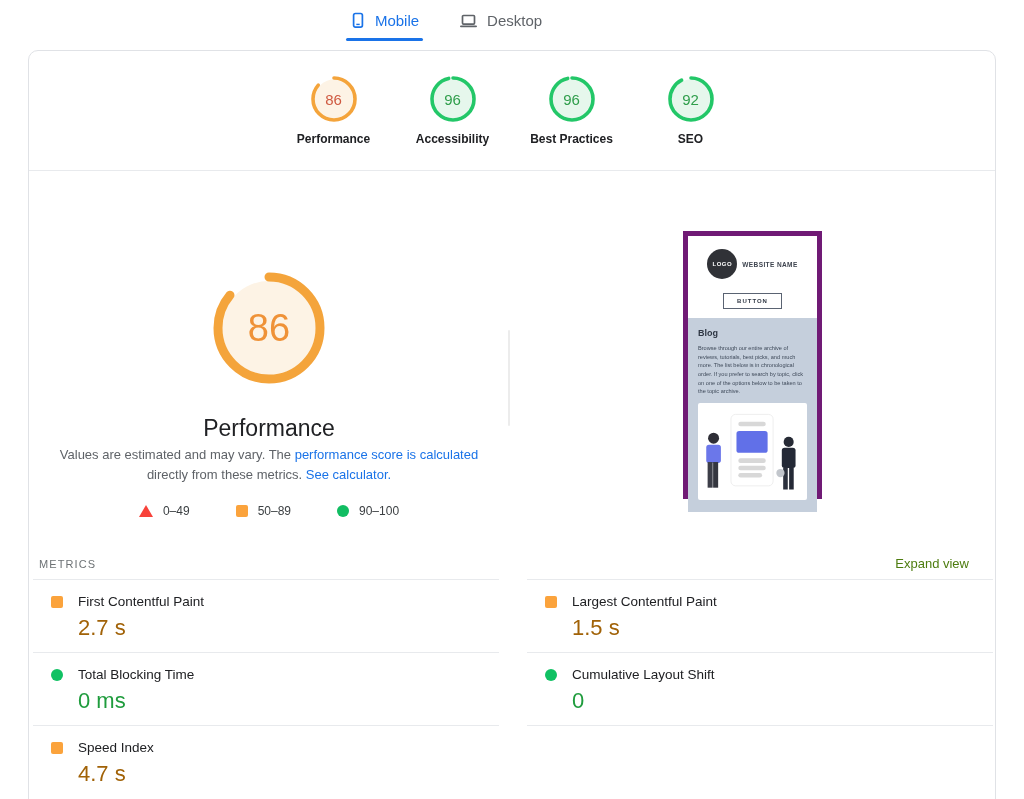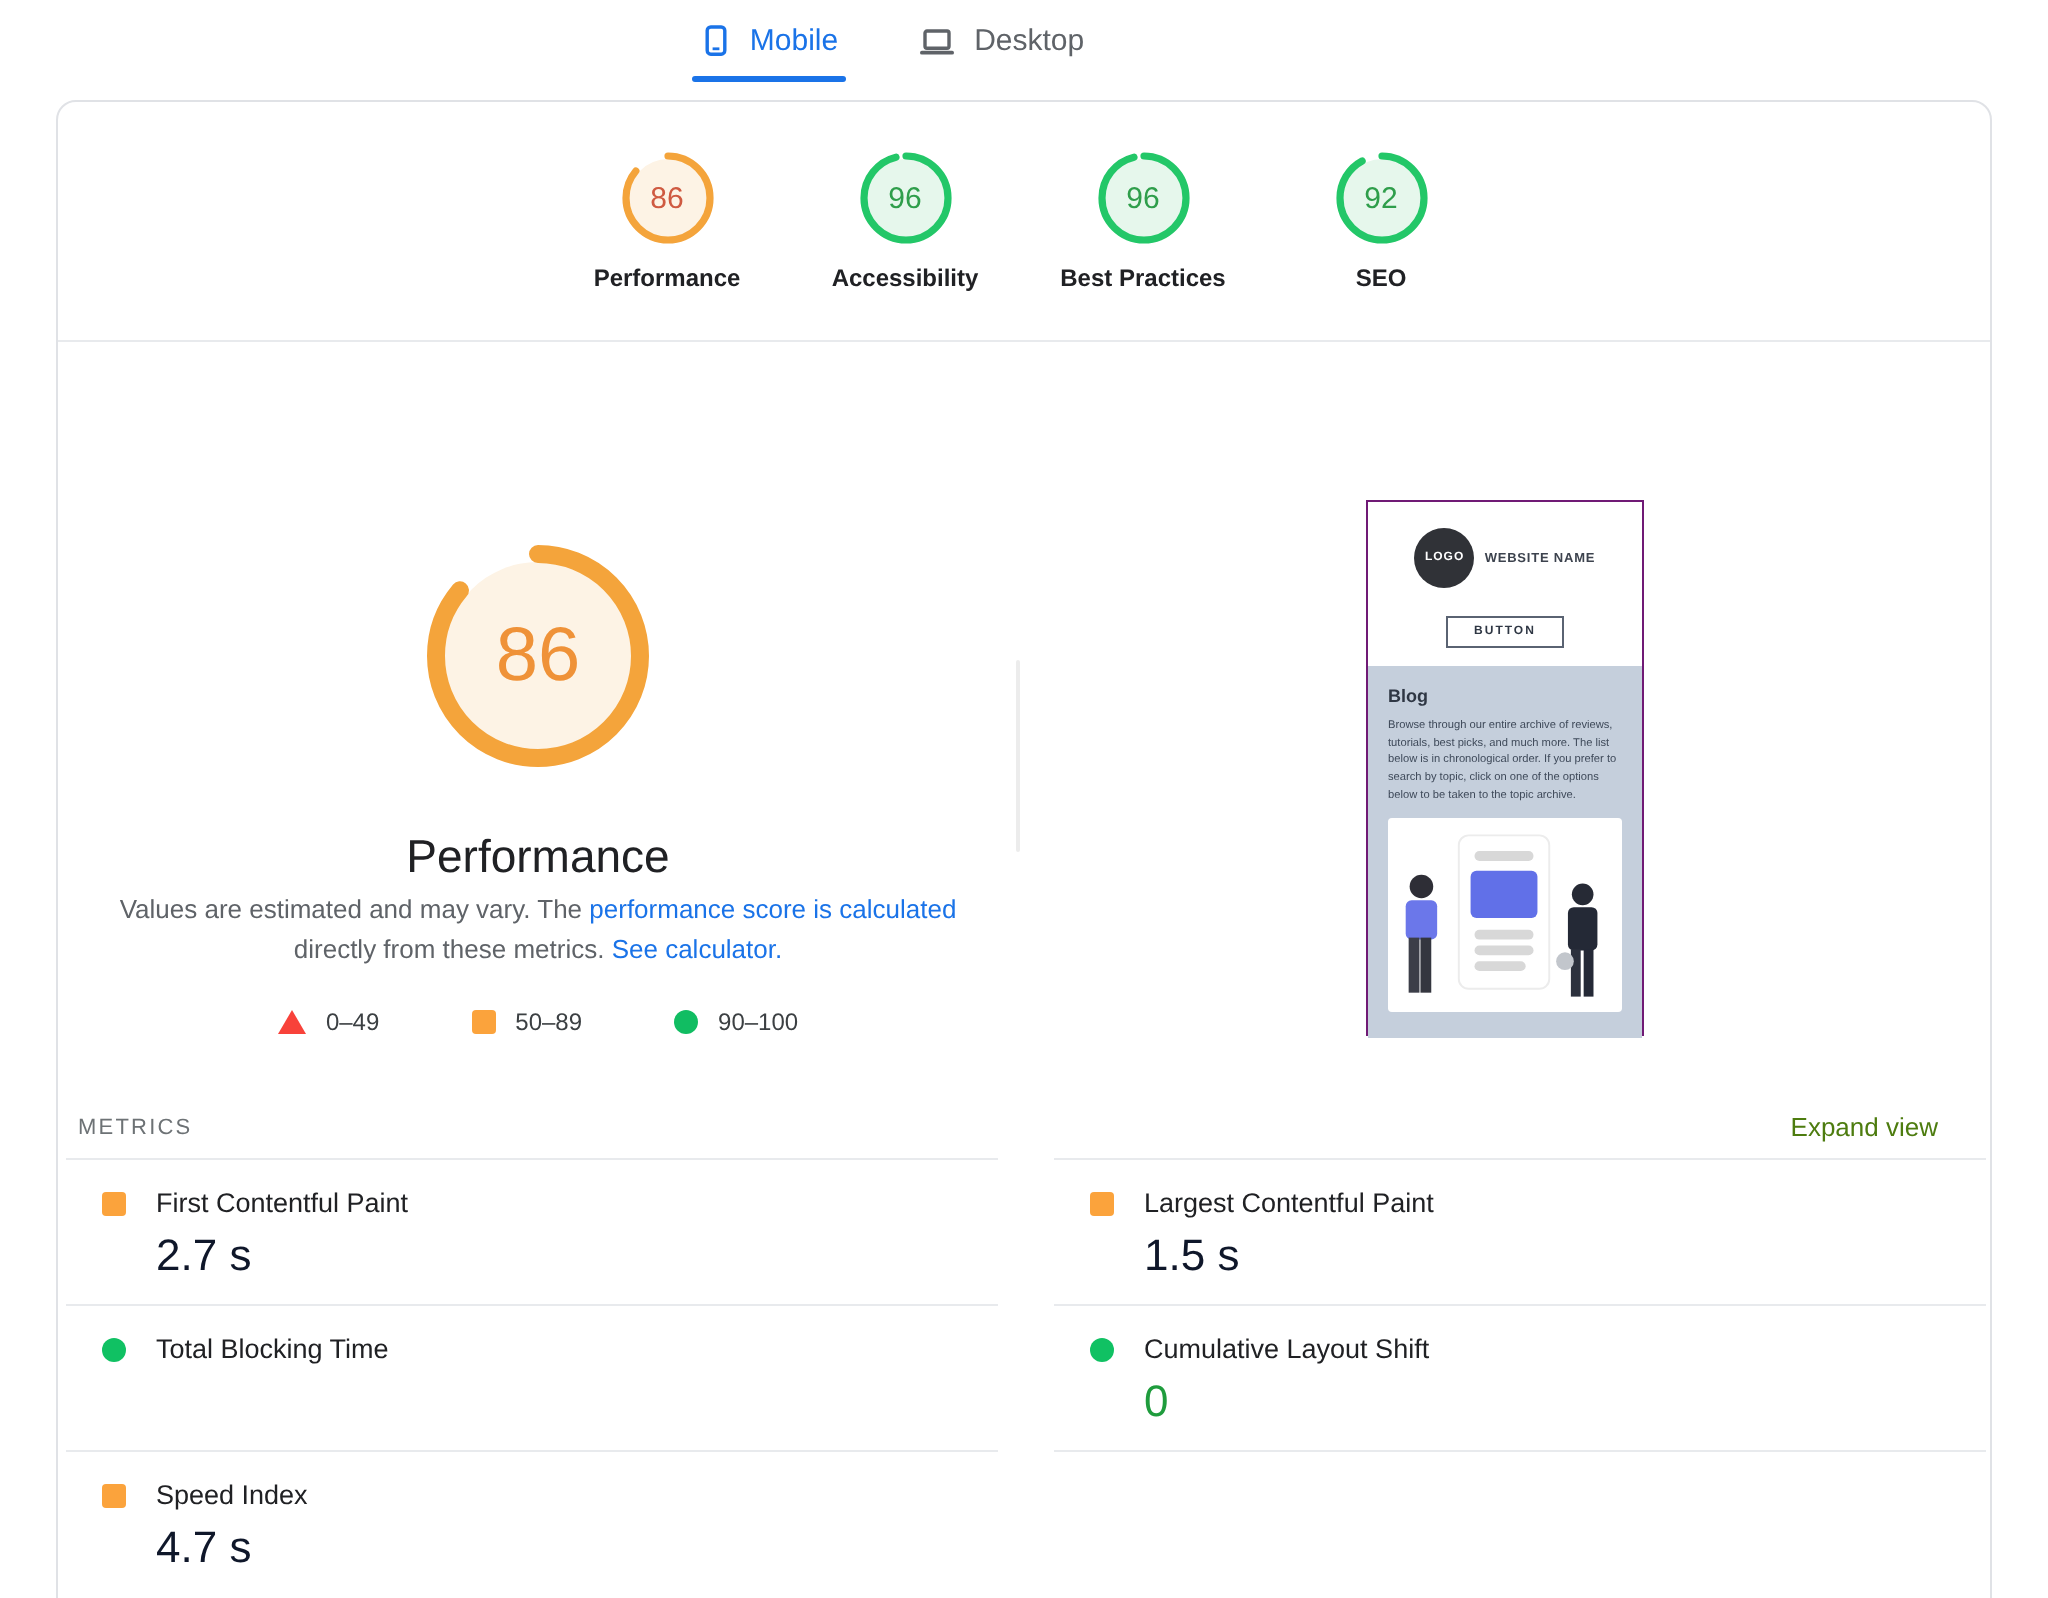--- a/index.html
+++ b/index.html
@@ -53,7 +53,7 @@
   .right-col{position:absolute;left:481px;top:0;right:0;height:100%;display:flex;justify-content:center;}
 
   
-  .thumb{margin-top:79px;width:139px;height:268px;box-sizing:border-box;border:1px solid #701a75;background:#fff;
+  .thumb{margin-top:60px;width:139px;height:268px;box-sizing:border-box;border:5px solid #701a75;background:#fff;
     display:flex;flex-direction:column;align-items:center;cursor:pointer;}
   .logo-row{margin-top:13px;display:flex;align-items:center;gap:5px;}
   .logo-circle{width:30px;height:30px;border-radius:50%;background:#303237;display:flex;align-items:center;justify-content:center;

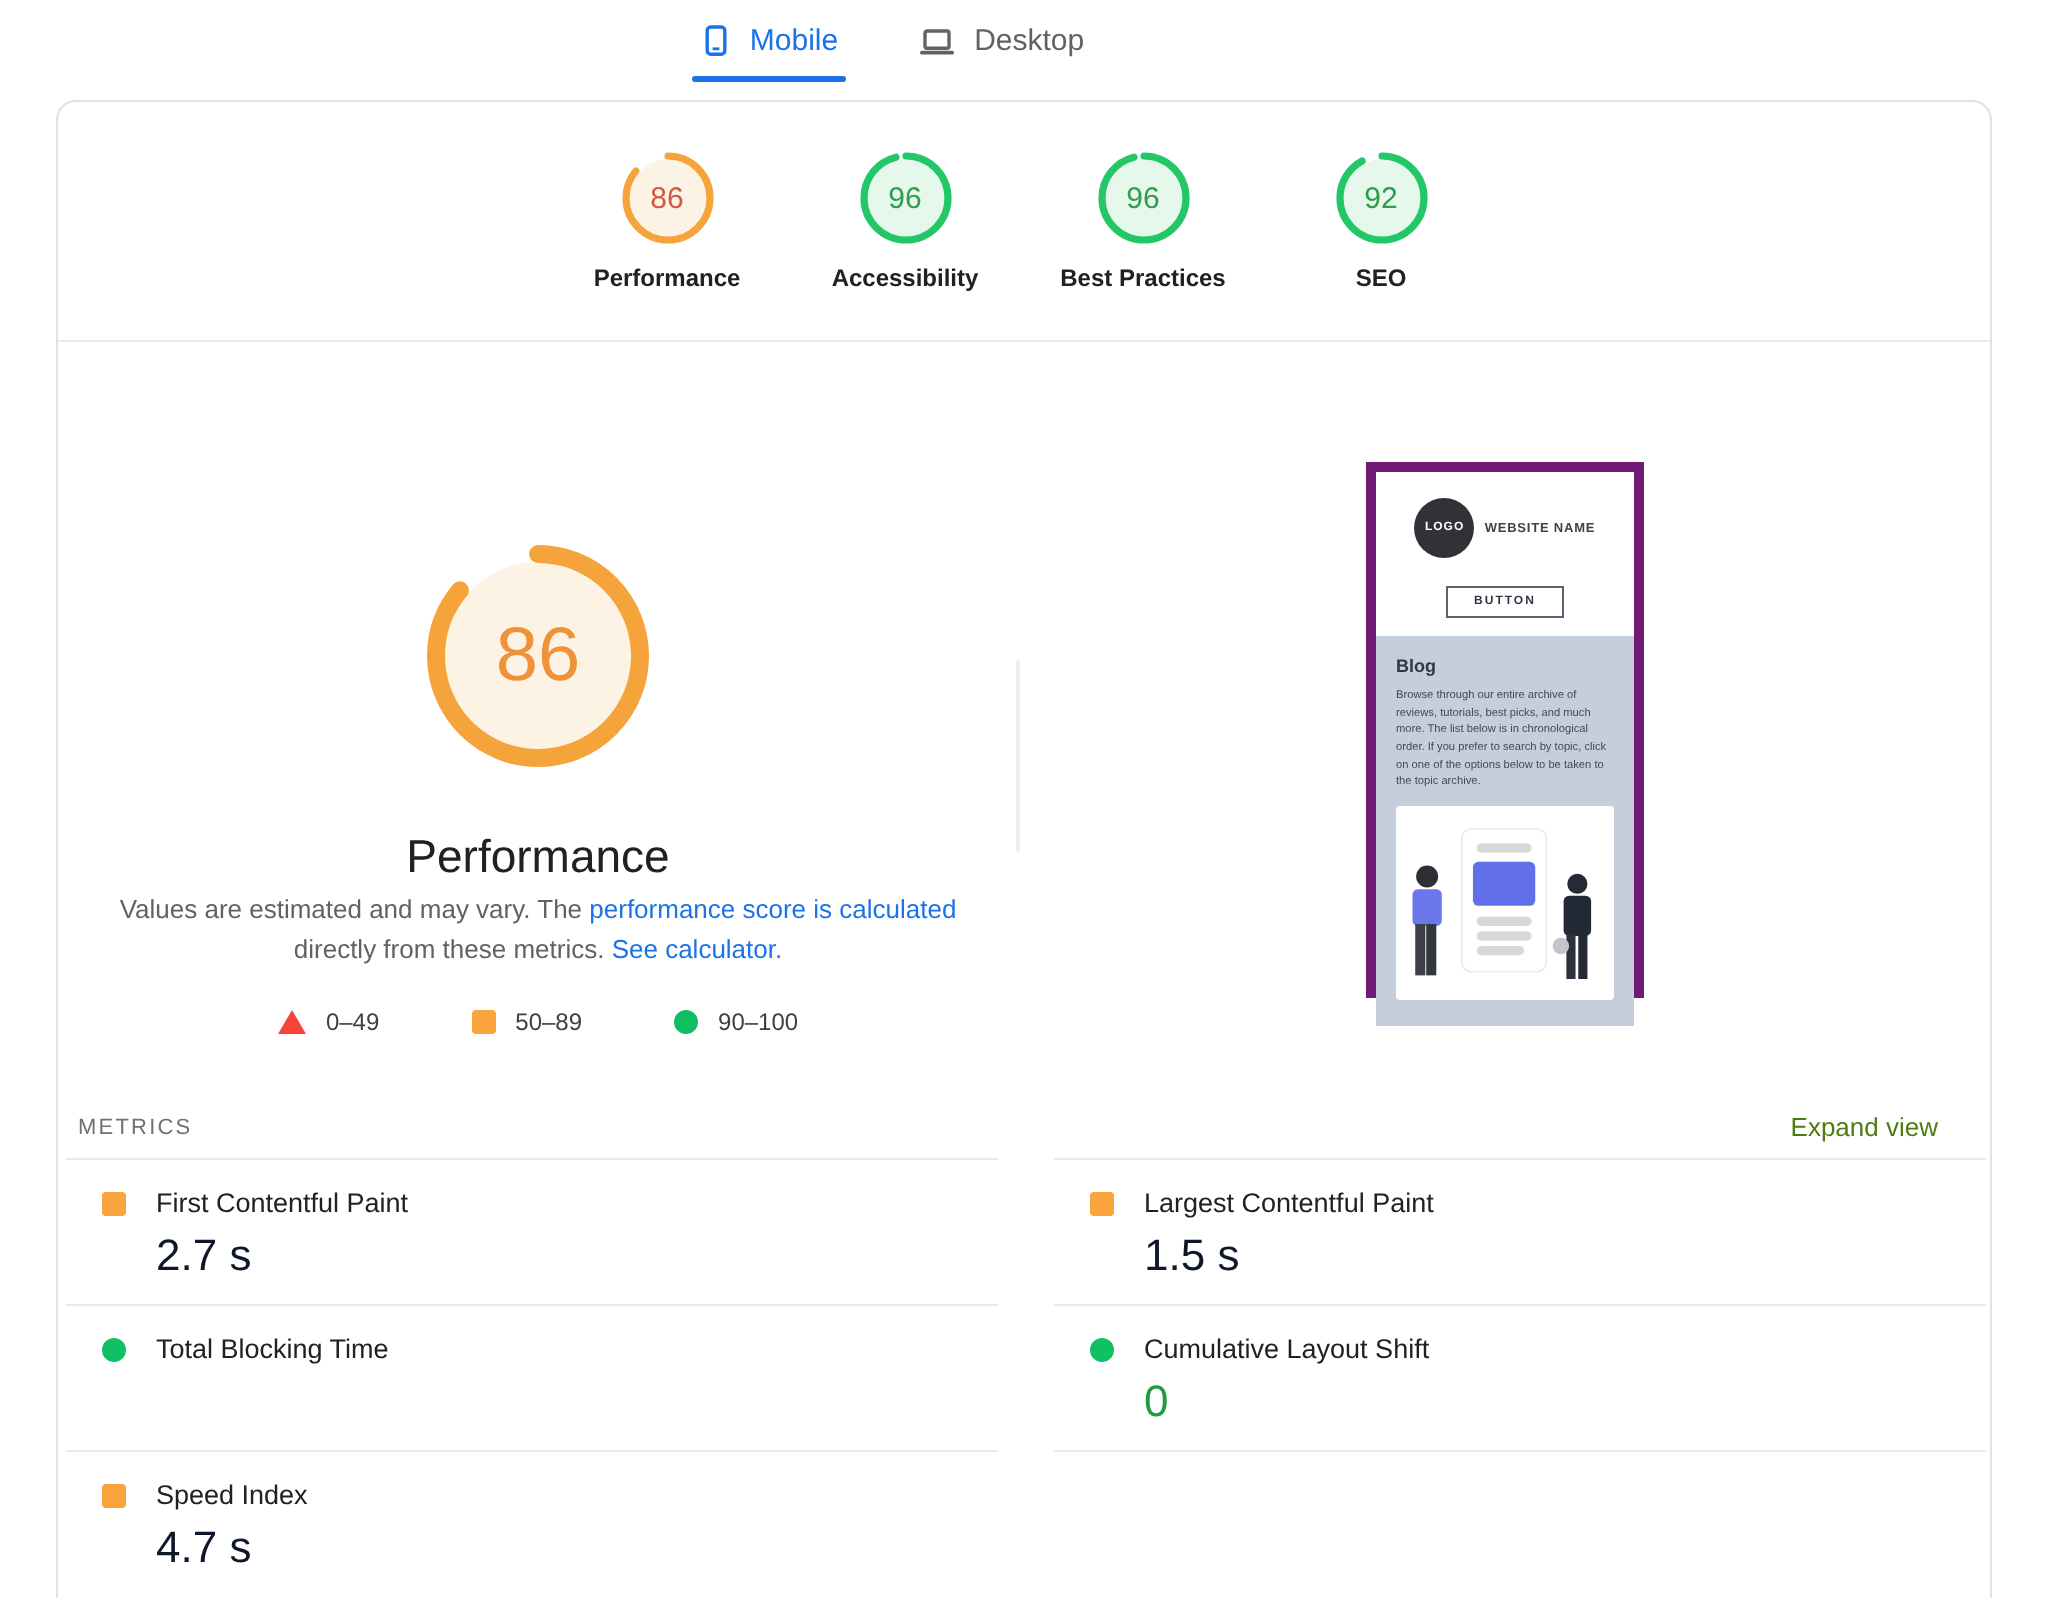--- a/index.html
+++ b/index.html
@@ -82,7 +82,7 @@
   .st-good .m-icon{background:#10c163;border-radius:50%;}
   .m-label{font-size:13.5px;color:#202124;}
   .m-value{margin:6px 0 0 27px;font-size:22px;}
-  .st-average .m-value{color:#0f172a;}
+  .st-average .m-value{color:#a16207;}
   .st-good .m-value{color:#1f9c3d;}
 </style>
 </head>

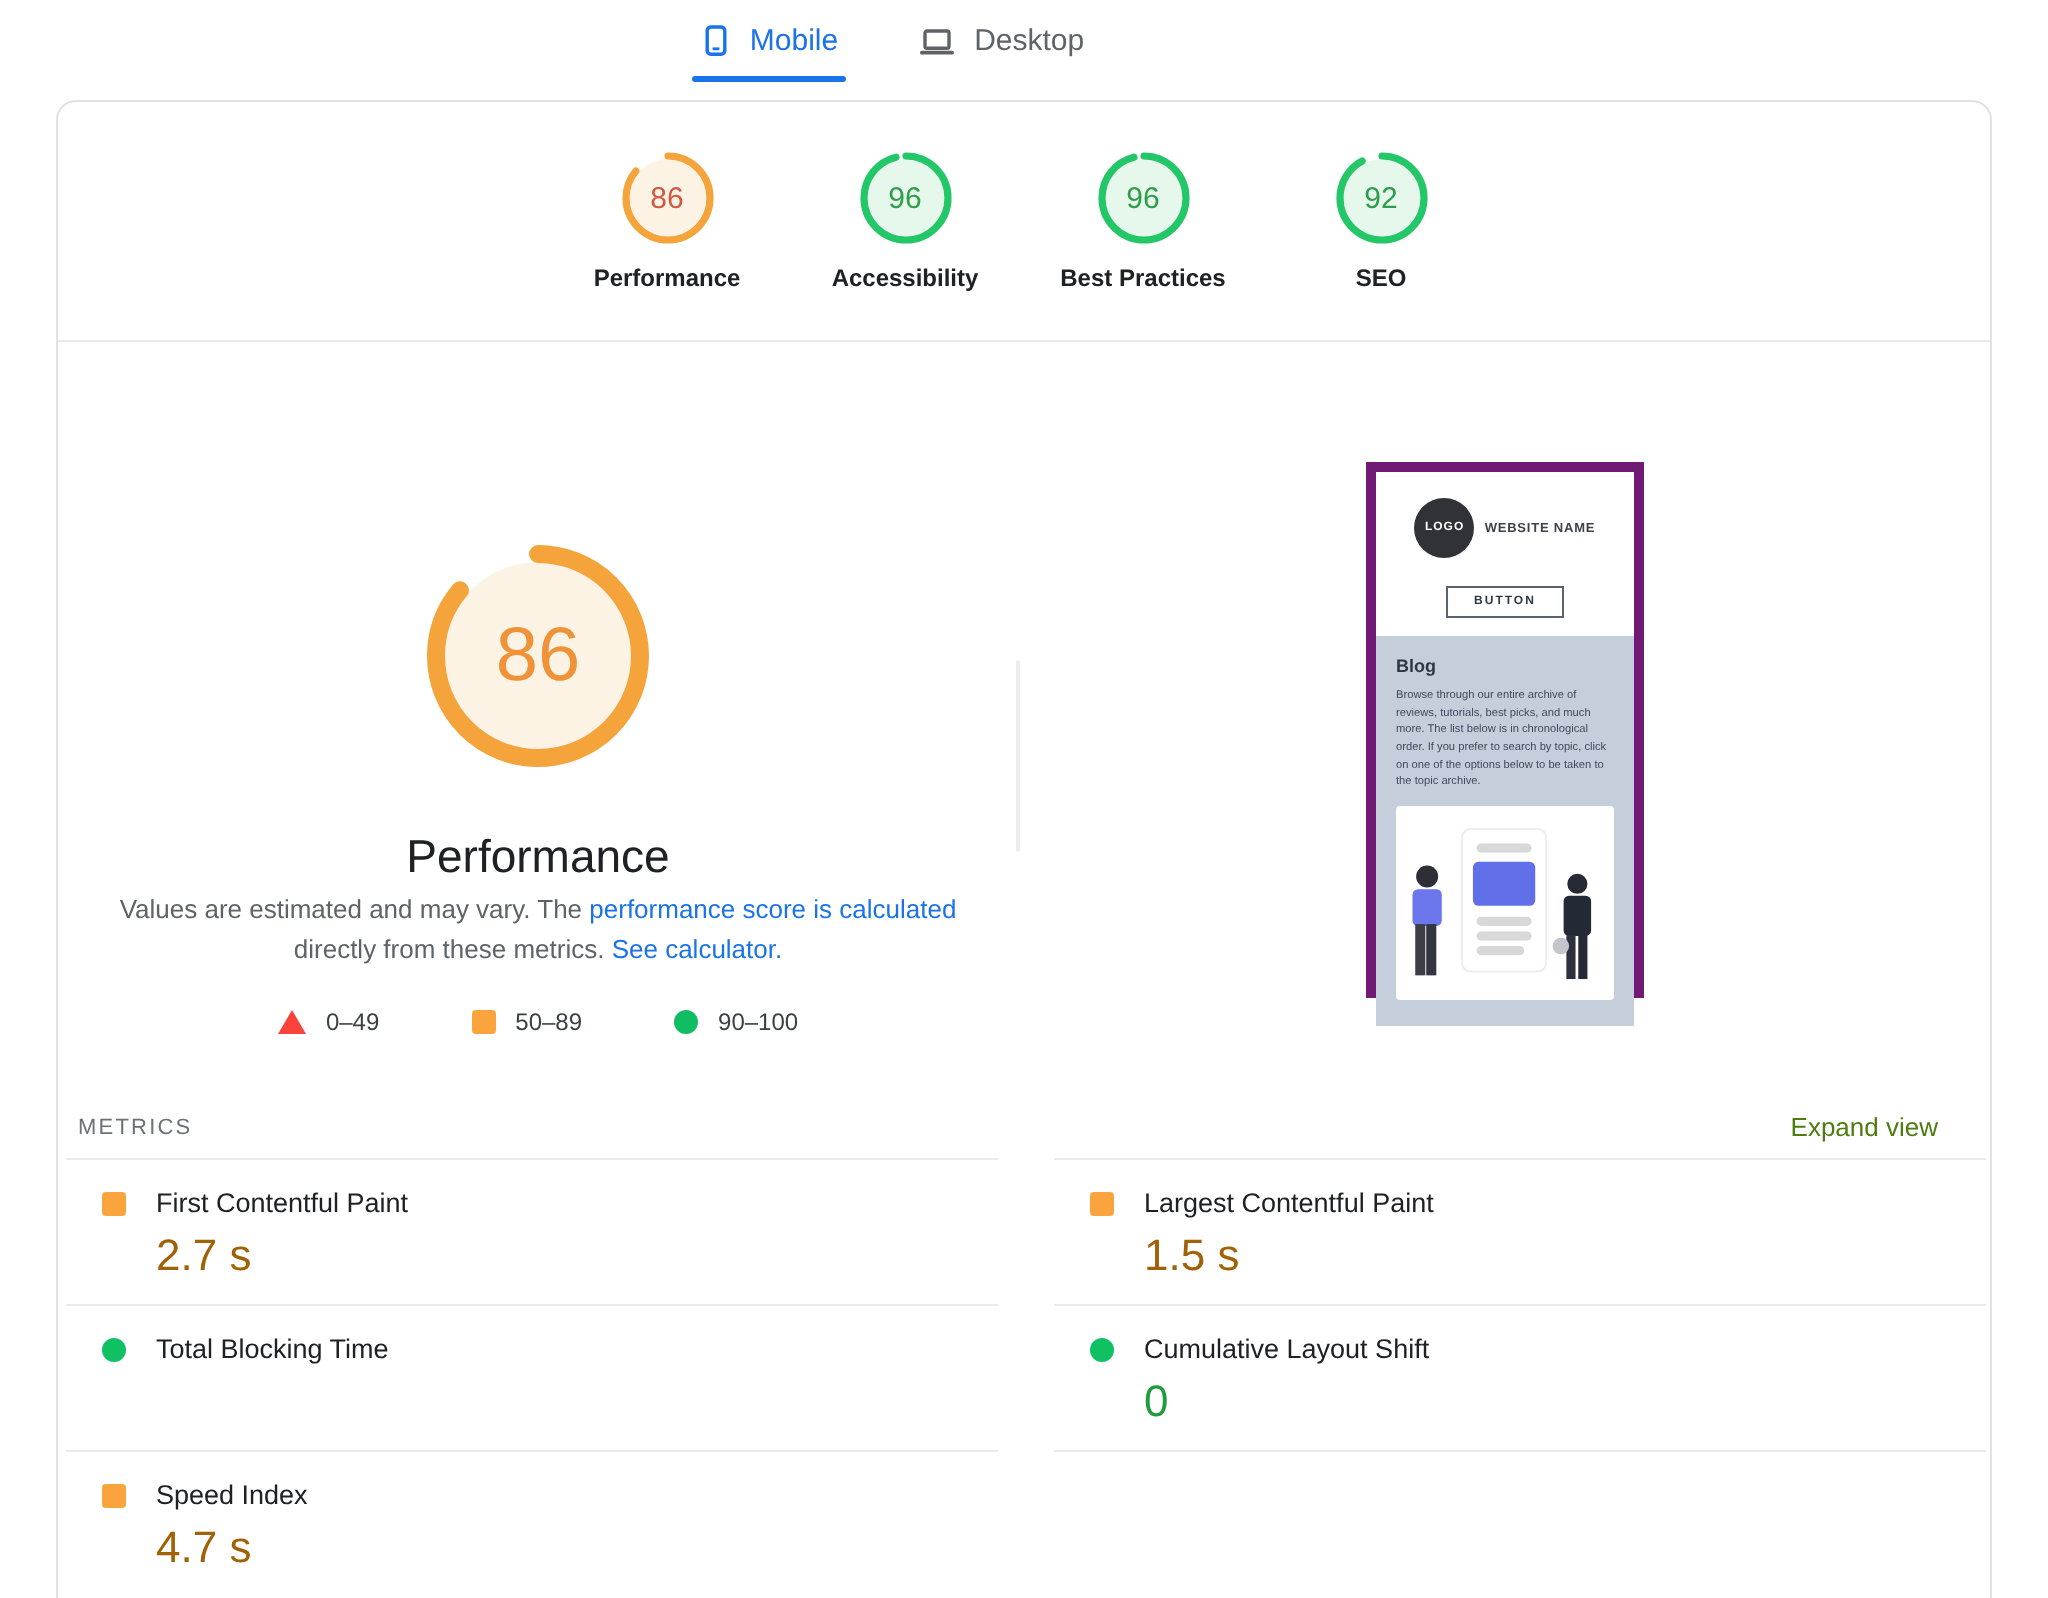--- a/index.html
+++ b/index.html
@@ -243,6 +243,7 @@
               <span class="m-icon"></span>
               <span class="m-label">Total Blocking Time</span>
             </div>
+            <div class="m-value">0 ms</div>
           </div>
           <div class="m-row no-border st-average">
             <div class="m-head">

